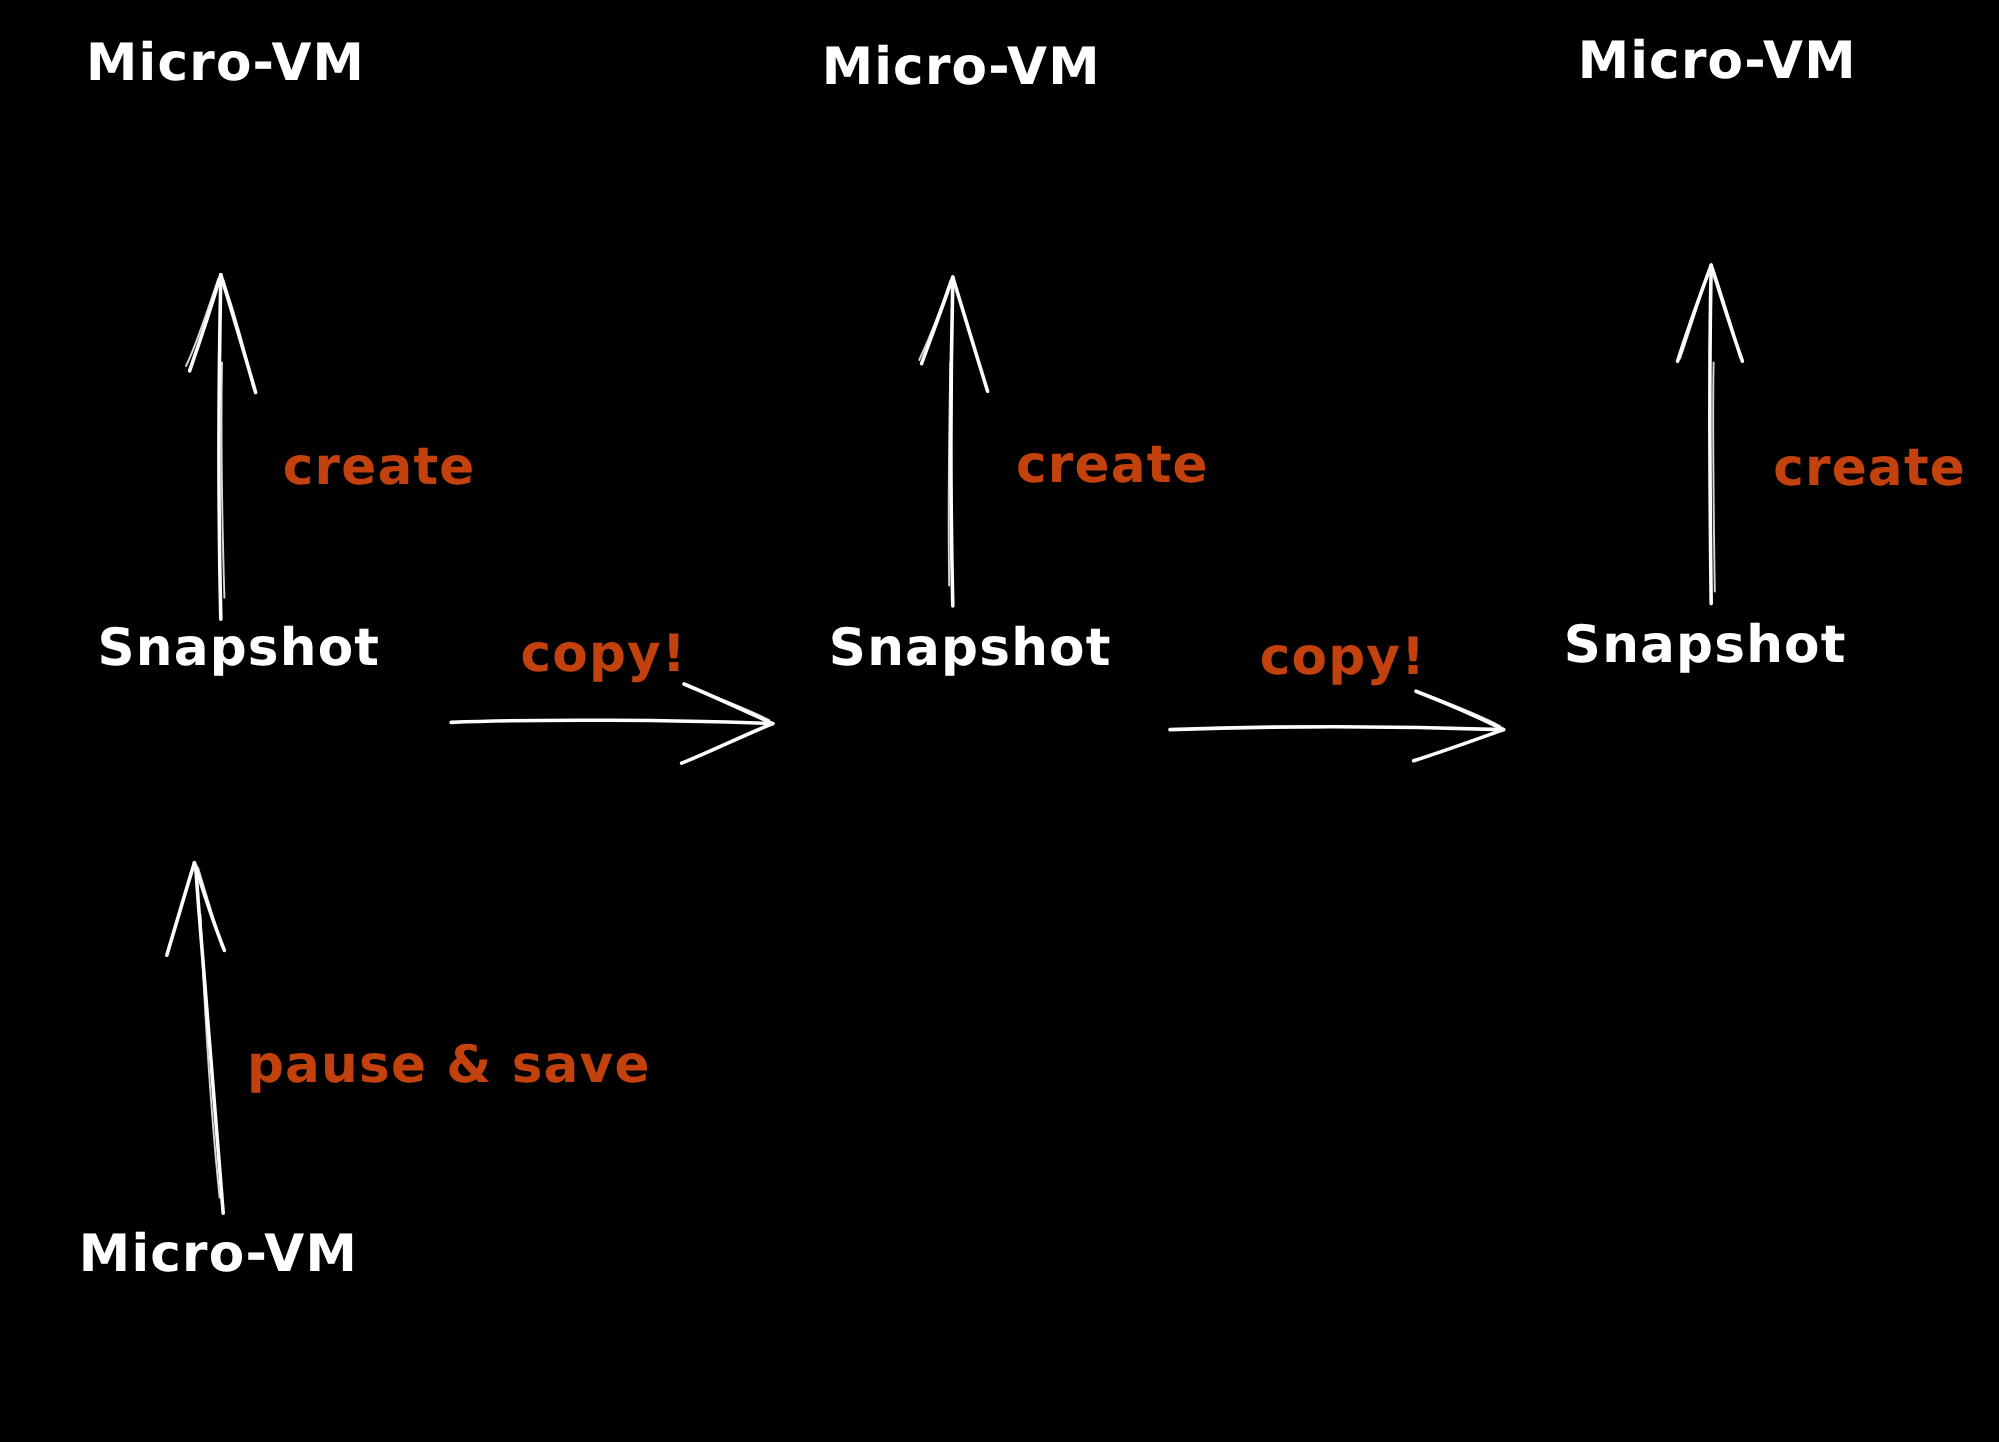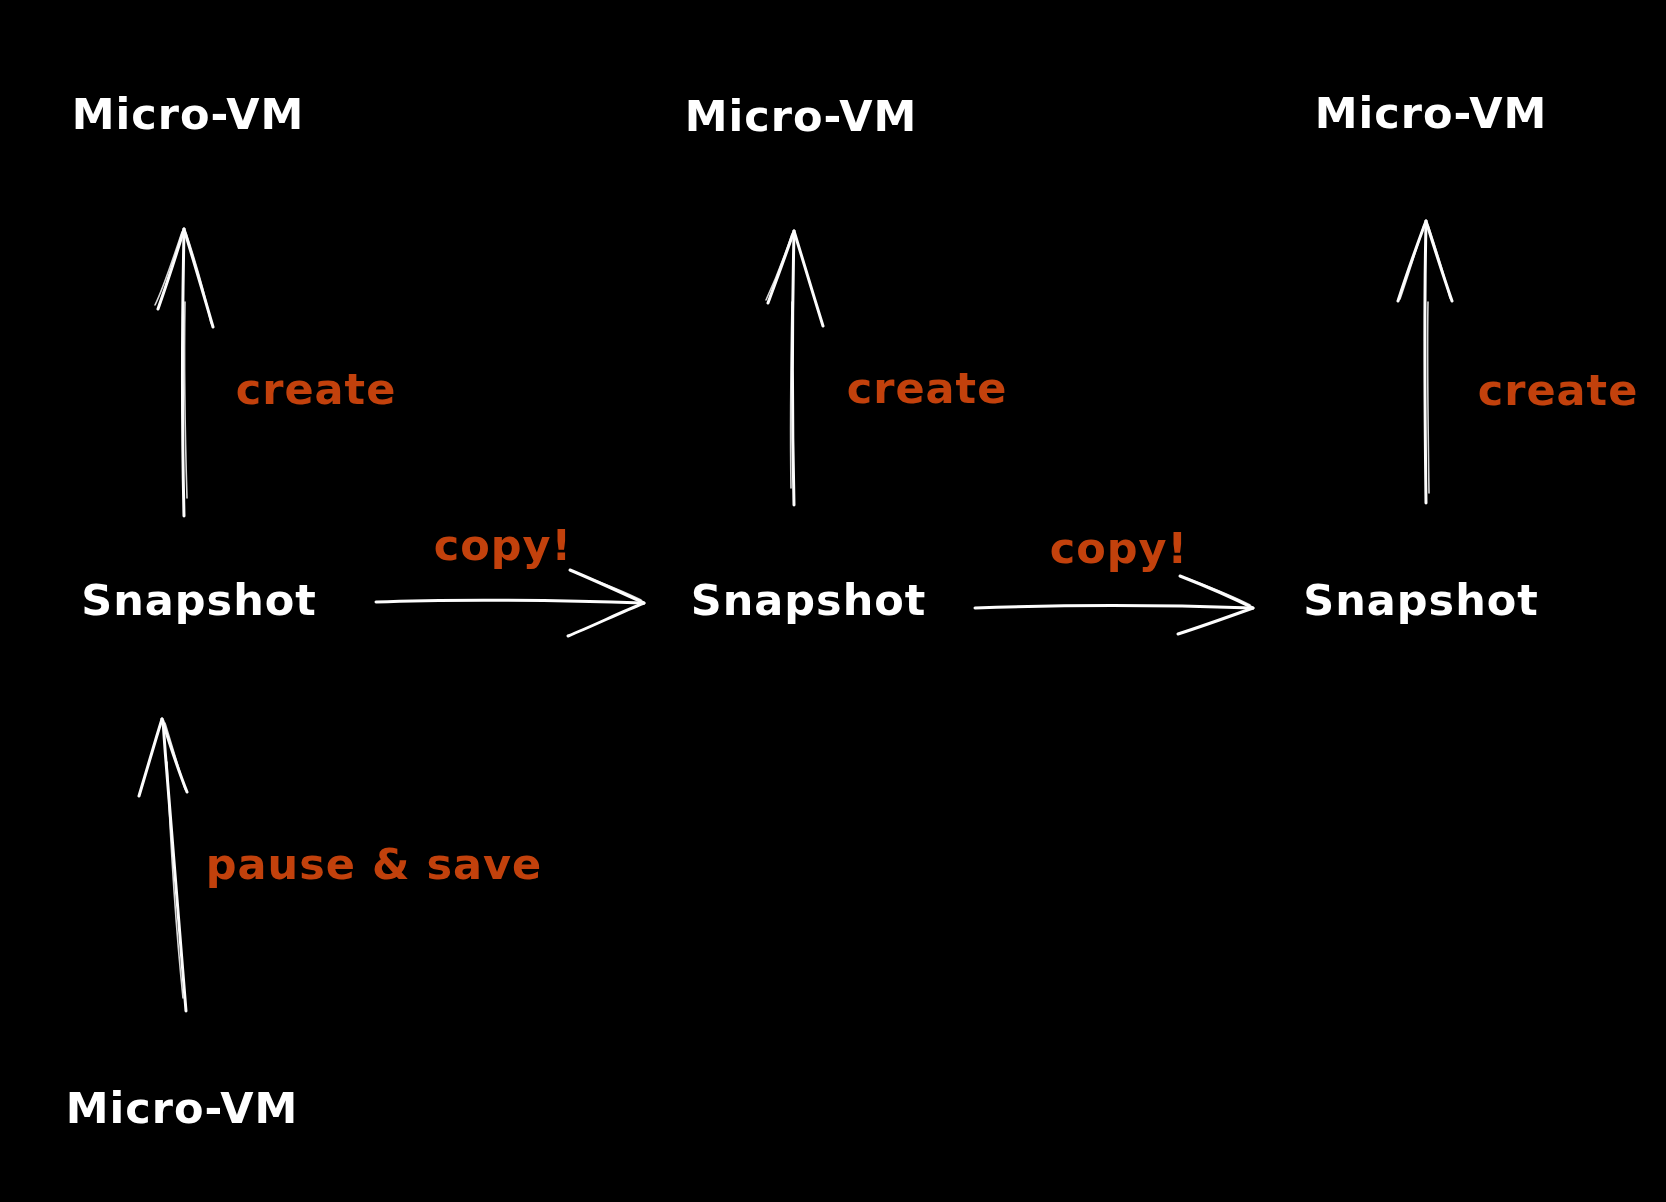--- a/index.html
+++ b/index.html
@@ -13,7 +13,7 @@
   .edges-layer{position:absolute;inset:0;width:1666px;height:1202px;}
   .edges-layer path{fill:none;stroke:#fdfdfd;stroke-width:3;stroke-linecap:round;}
   .edges-layer path.thin{stroke-width:1.6;opacity:.85;}
-  .node{position:absolute;display:flex;align-items:center;justify-content:center;}
+  .node{position:absolute;display:flex;align-items:flex-start;justify-content:center;}
   .node .box{position:absolute;inset:0;width:100%;height:100%;}
   .node-label{
     position:relative;color:#ffffff;font-size:43px;font-weight:700;

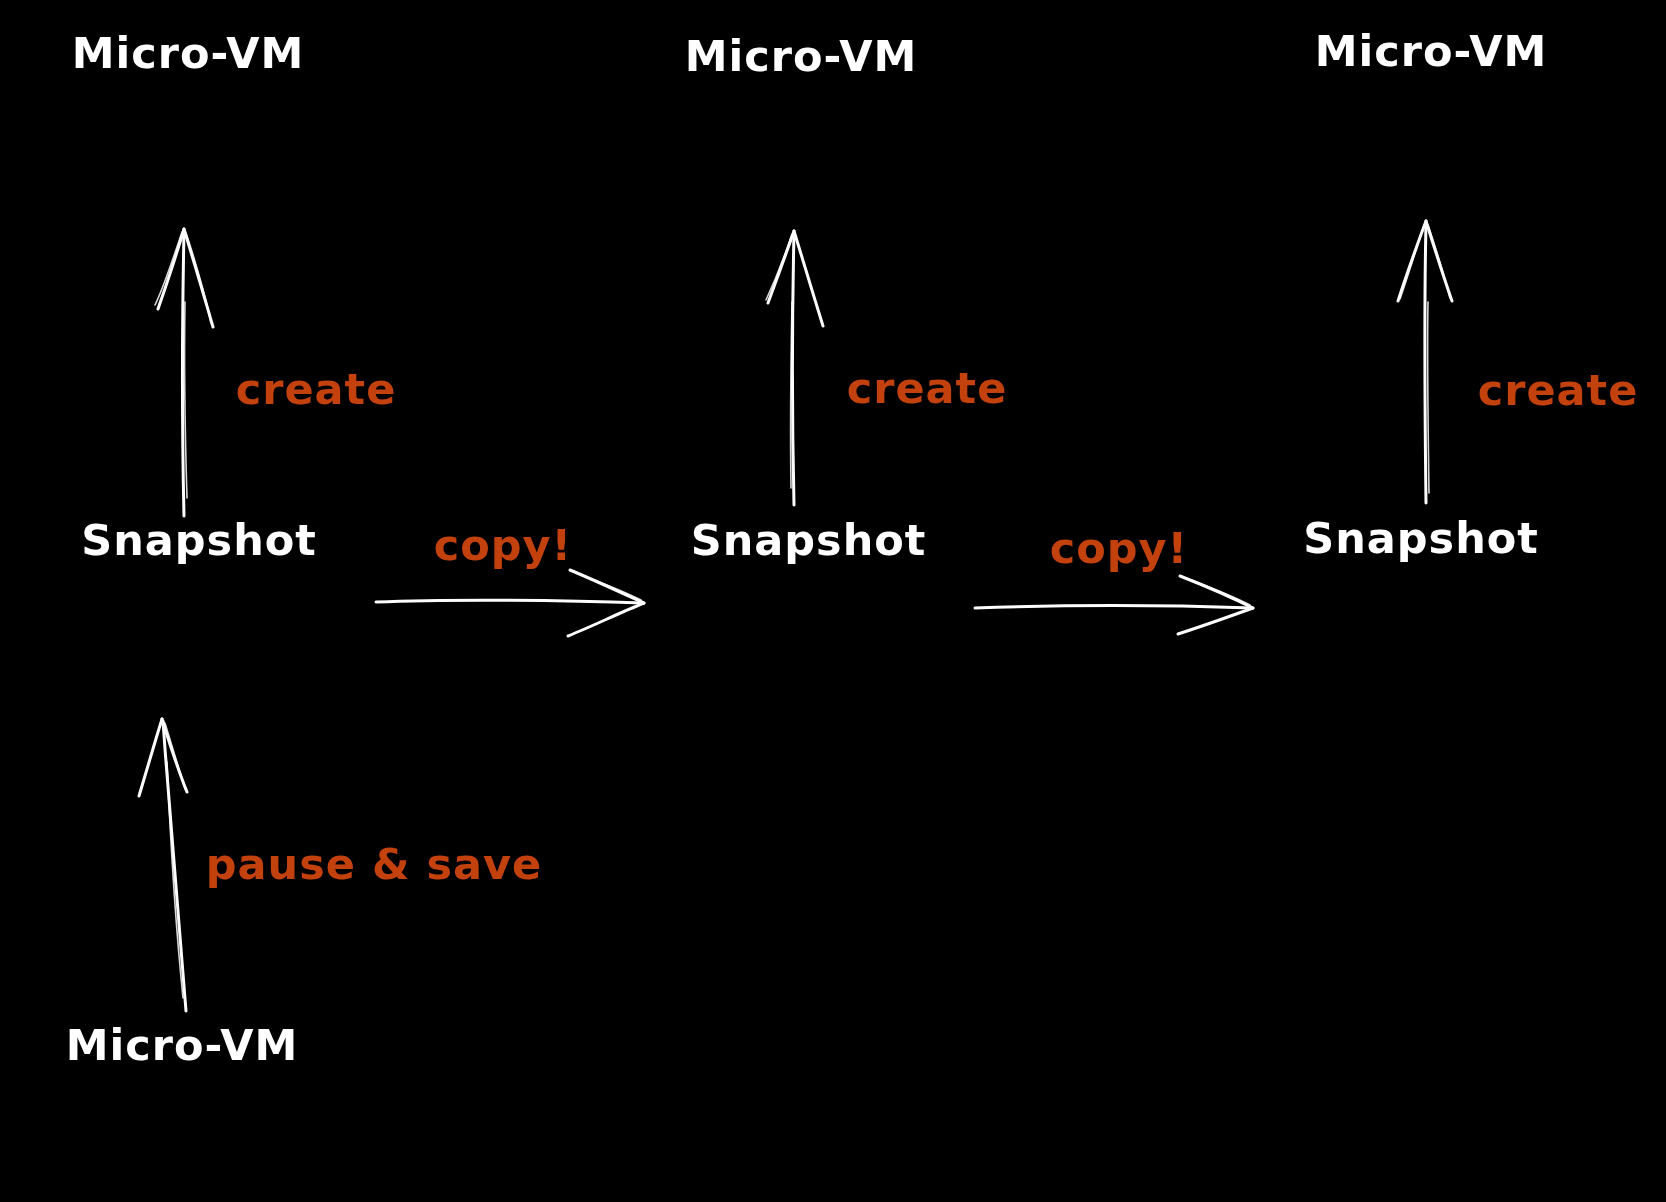--- a/index.html
+++ b/index.html
@@ -143,7 +143,7 @@
   <div class="edge-label" style="left:1558px;top:390px">create</div>
   <div class="edge-label" style="left:503px;top:545px">copy!</div>
   <div class="edge-label" style="left:1119px;top:548px">copy!</div>
-  <div class="edge-label" style="left:374px;top:864px">pause &amp; save</div>
+  <div class="edge-label" style="left:374px;top:888px">pause &amp; save</div>
 
 </div>
 

